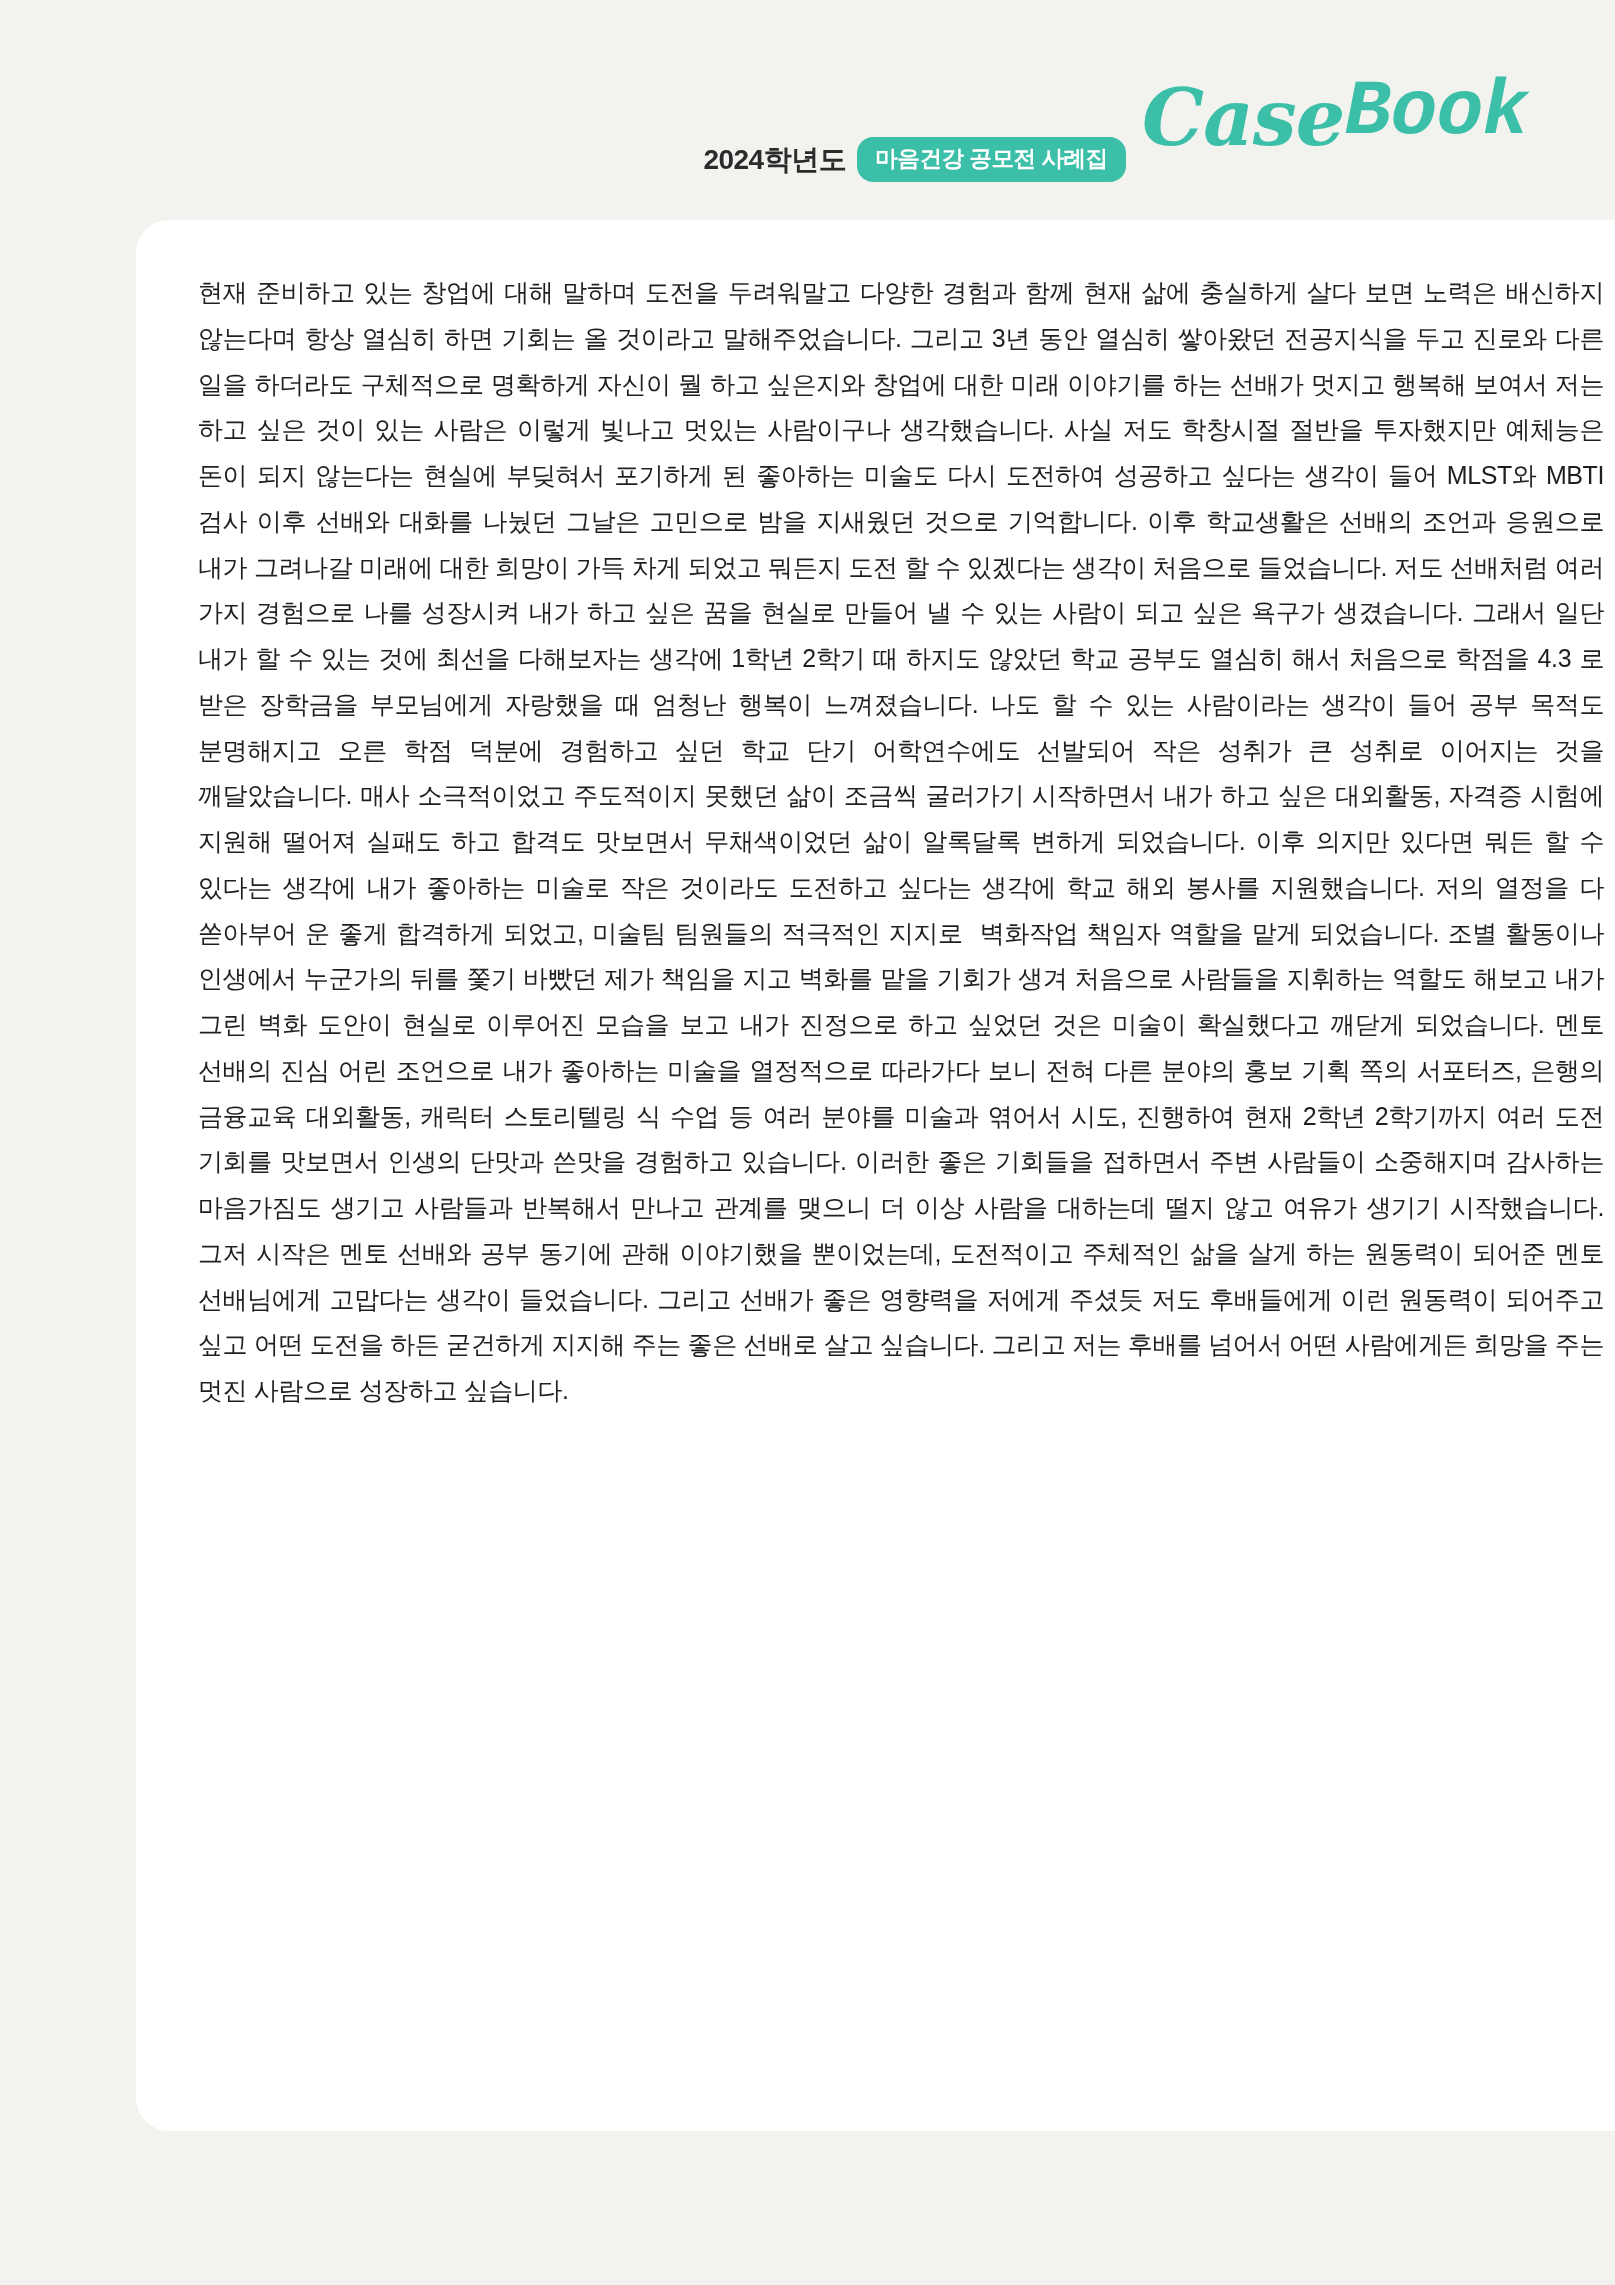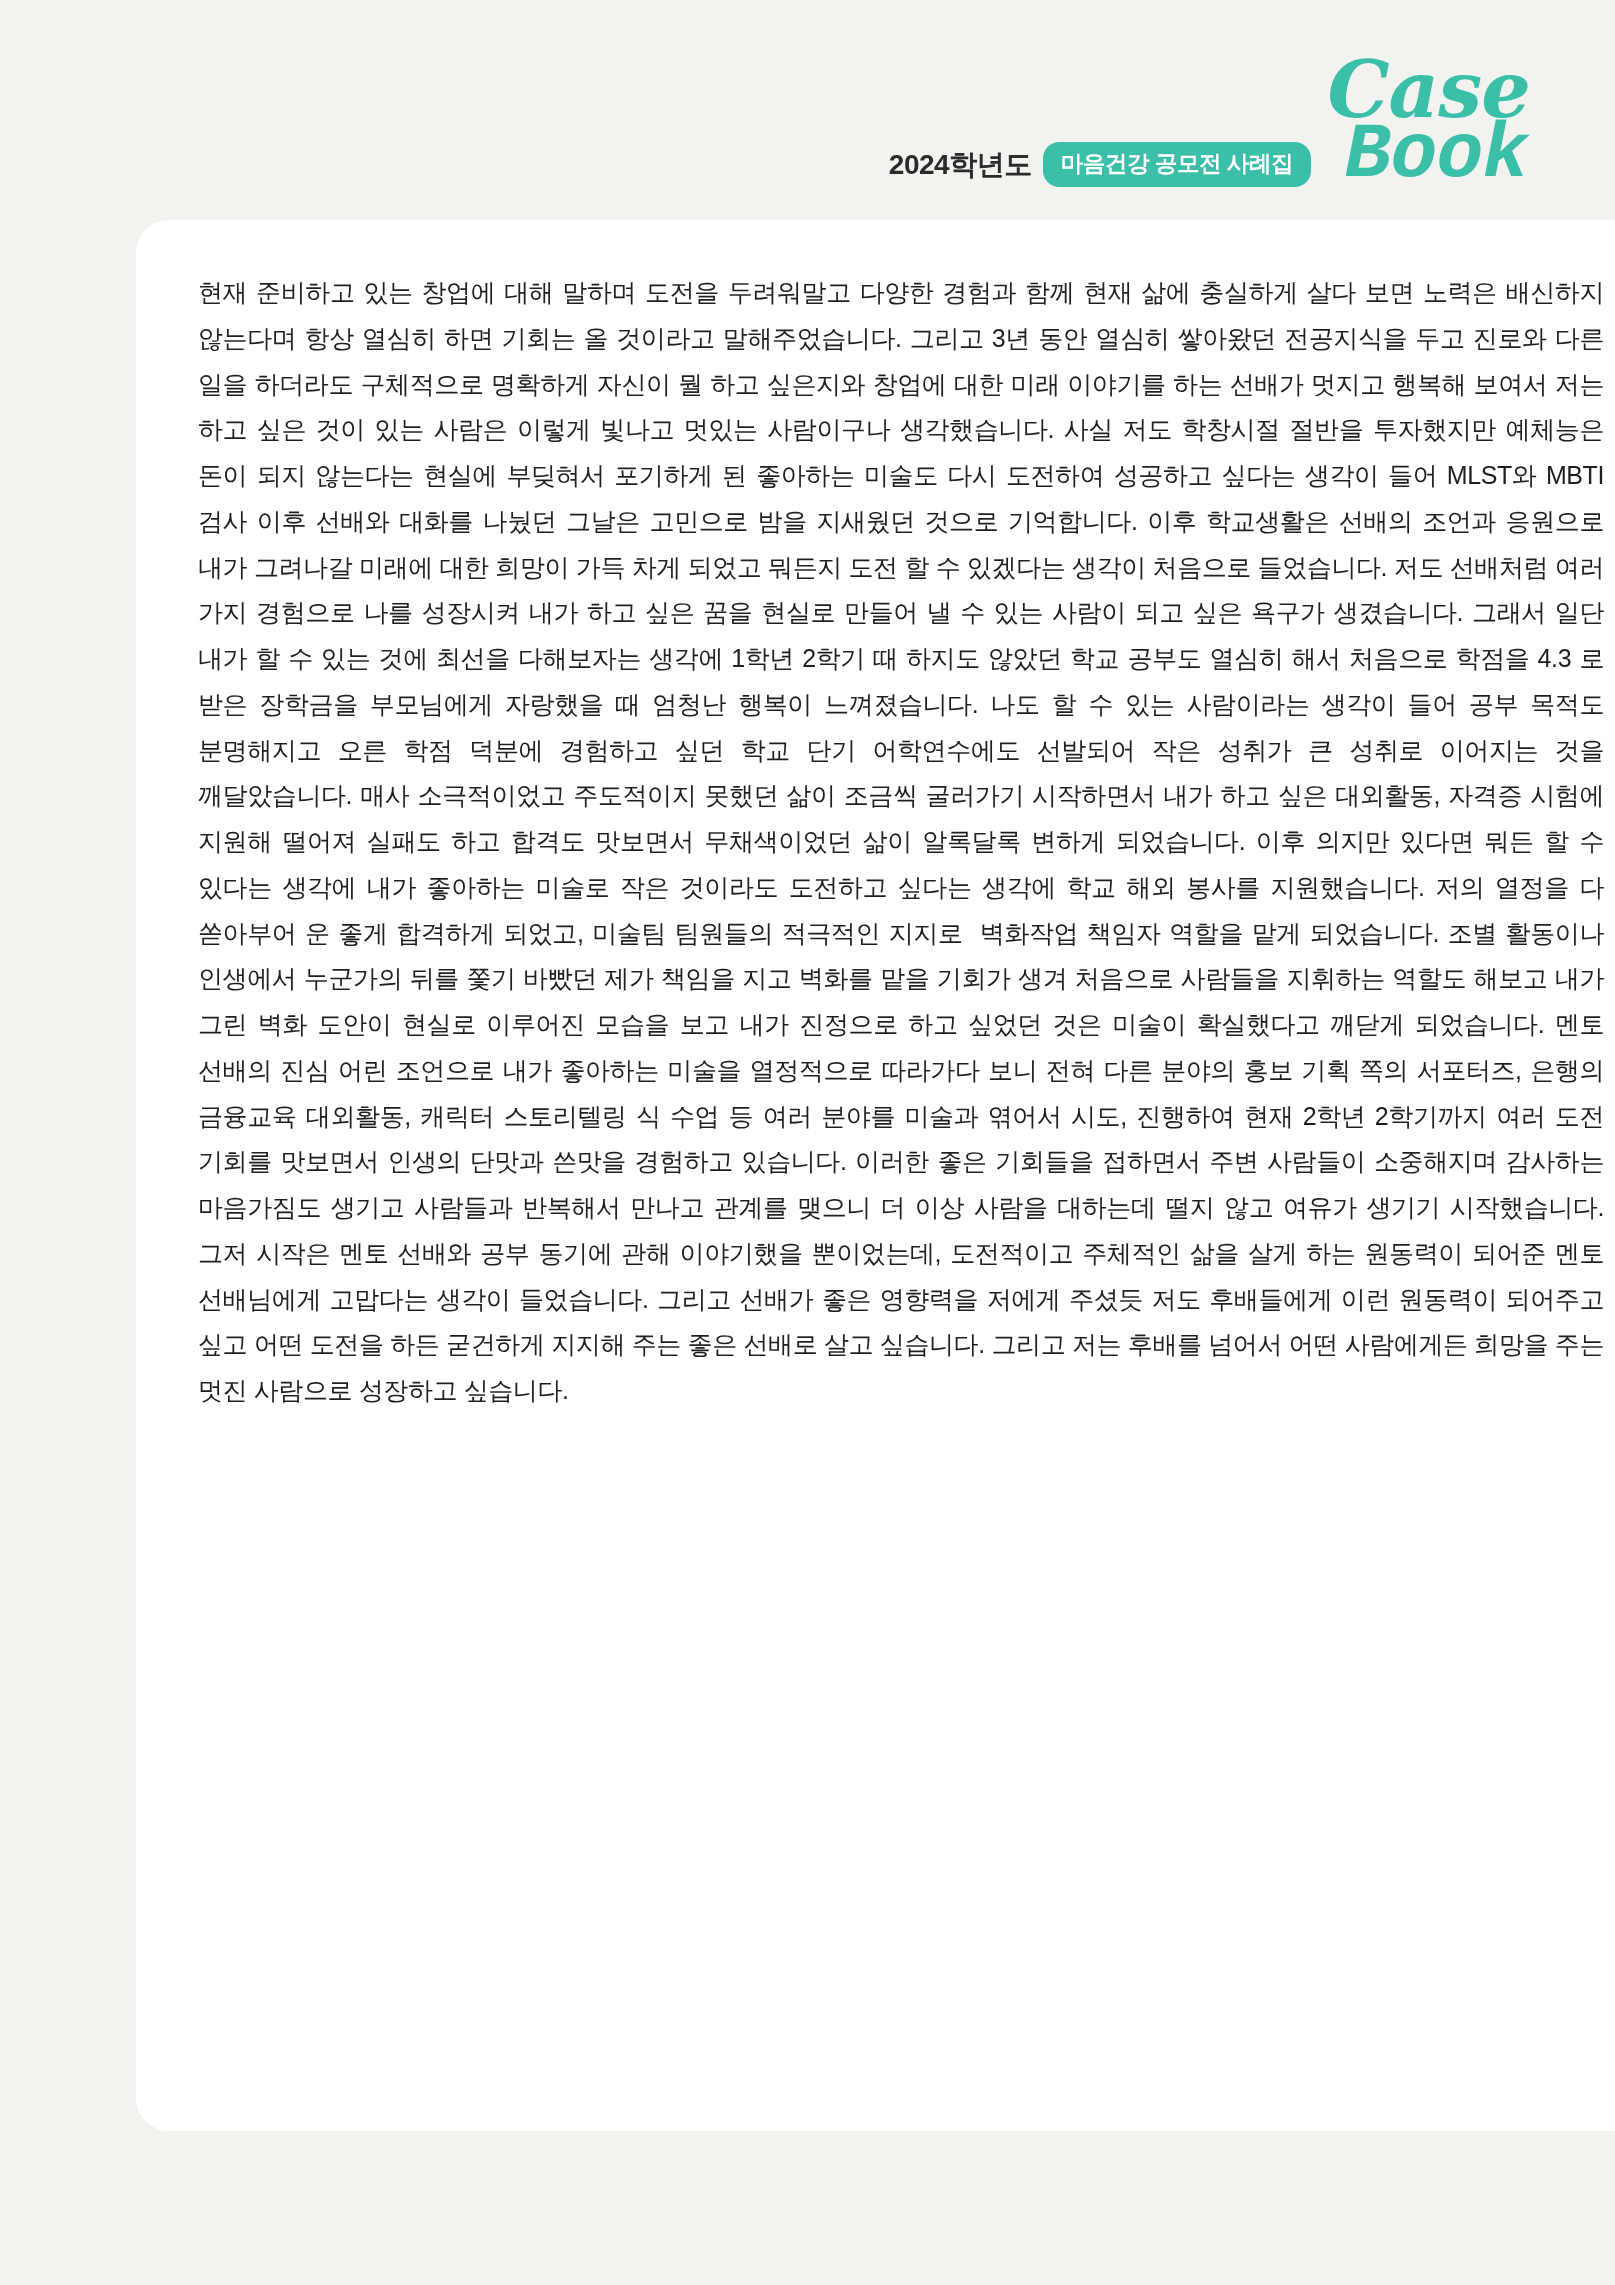--- a/index.html
+++ b/index.html
@@ -54,8 +54,8 @@
   }
   .casebook {
     display: flex;
-    flex-direction: column;
-    align-items: flex-end;
+    flex-direction: row;
+    align-items: flex-start;
     line-height: 0.92;
   }
   .casebook .word {

